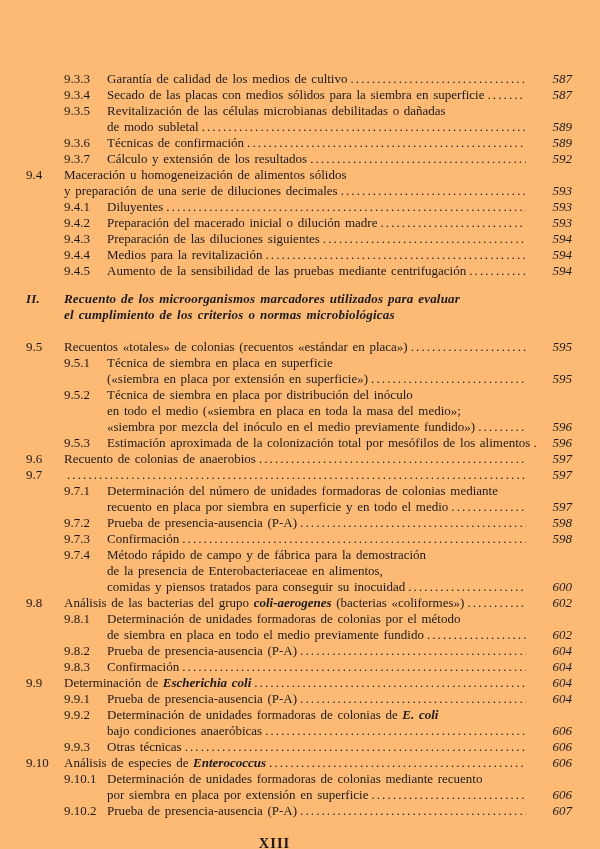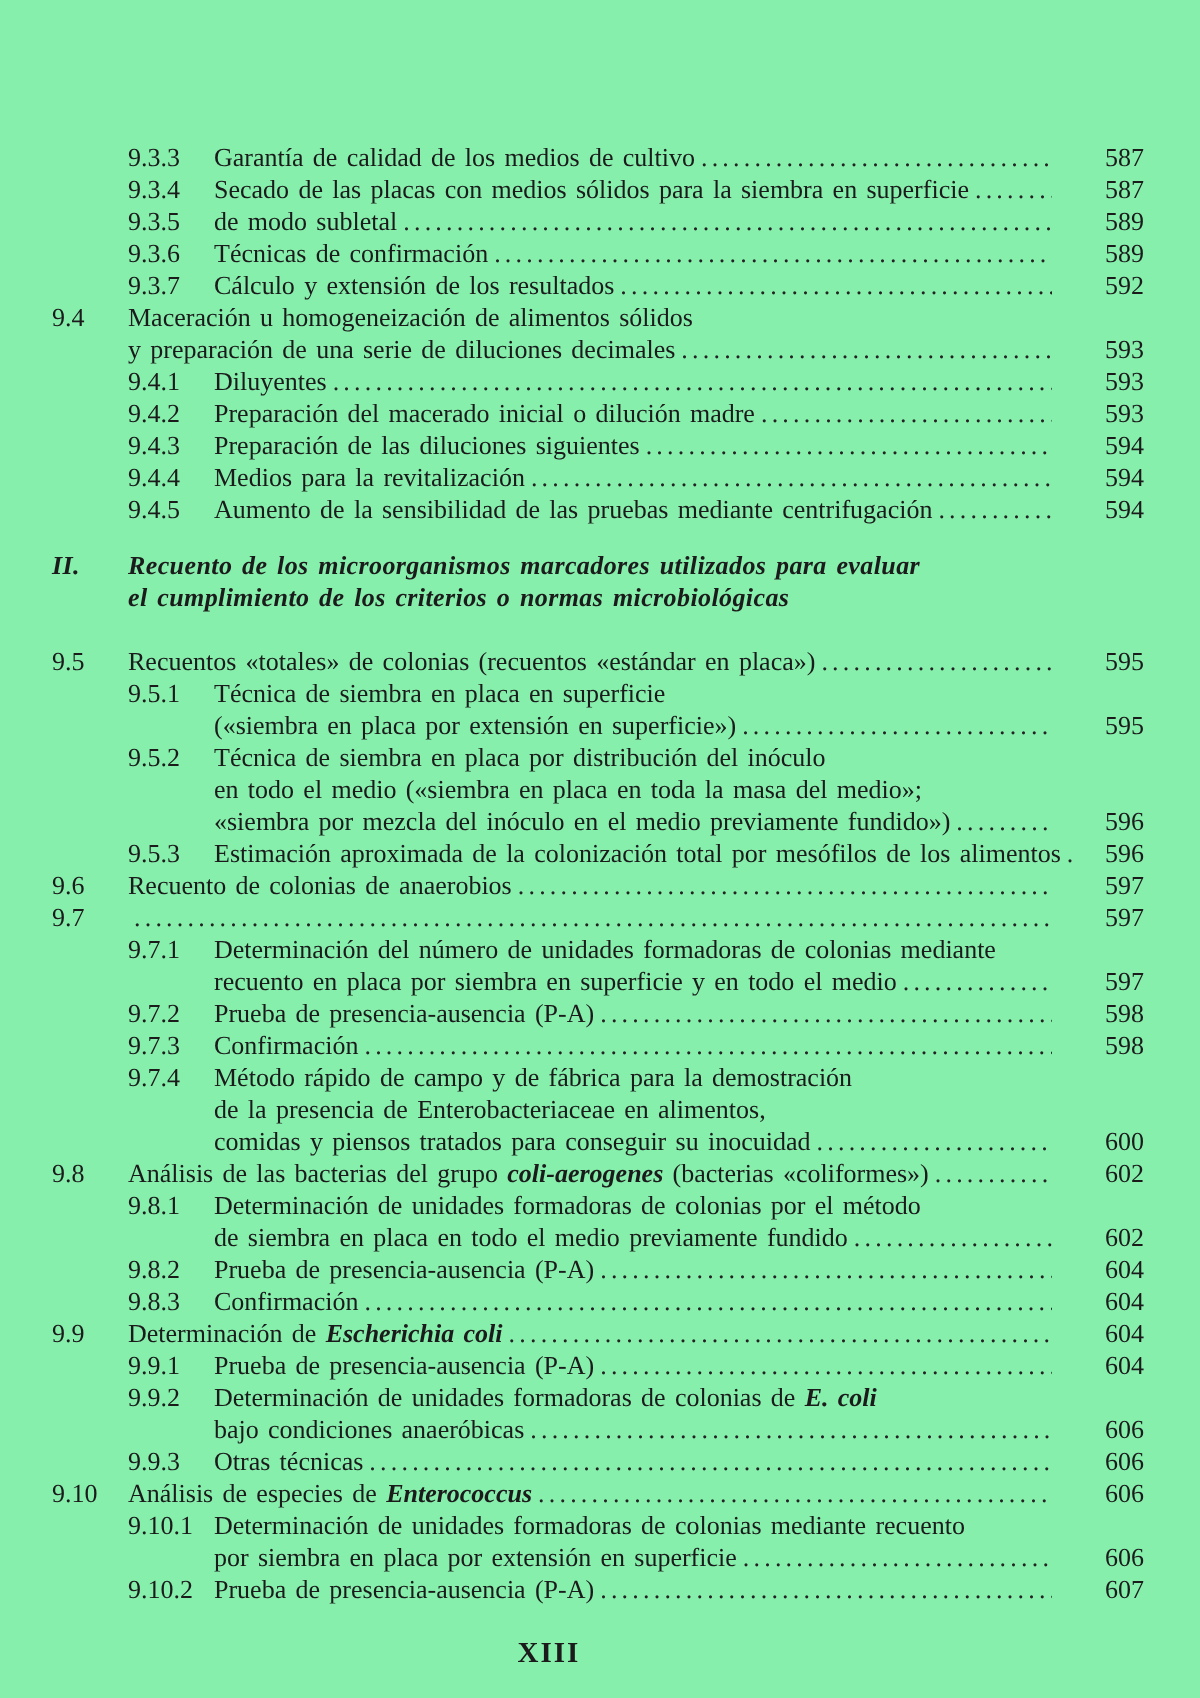--- a/index.html
+++ b/index.html
@@ -11,7 +11,7 @@
   }
   .page{
     width:600px;height:849px;
-    background:#86efac;
+    background:#fdba74;
     color:#1b1b1b;
     position:relative;
     box-sizing:border-box;

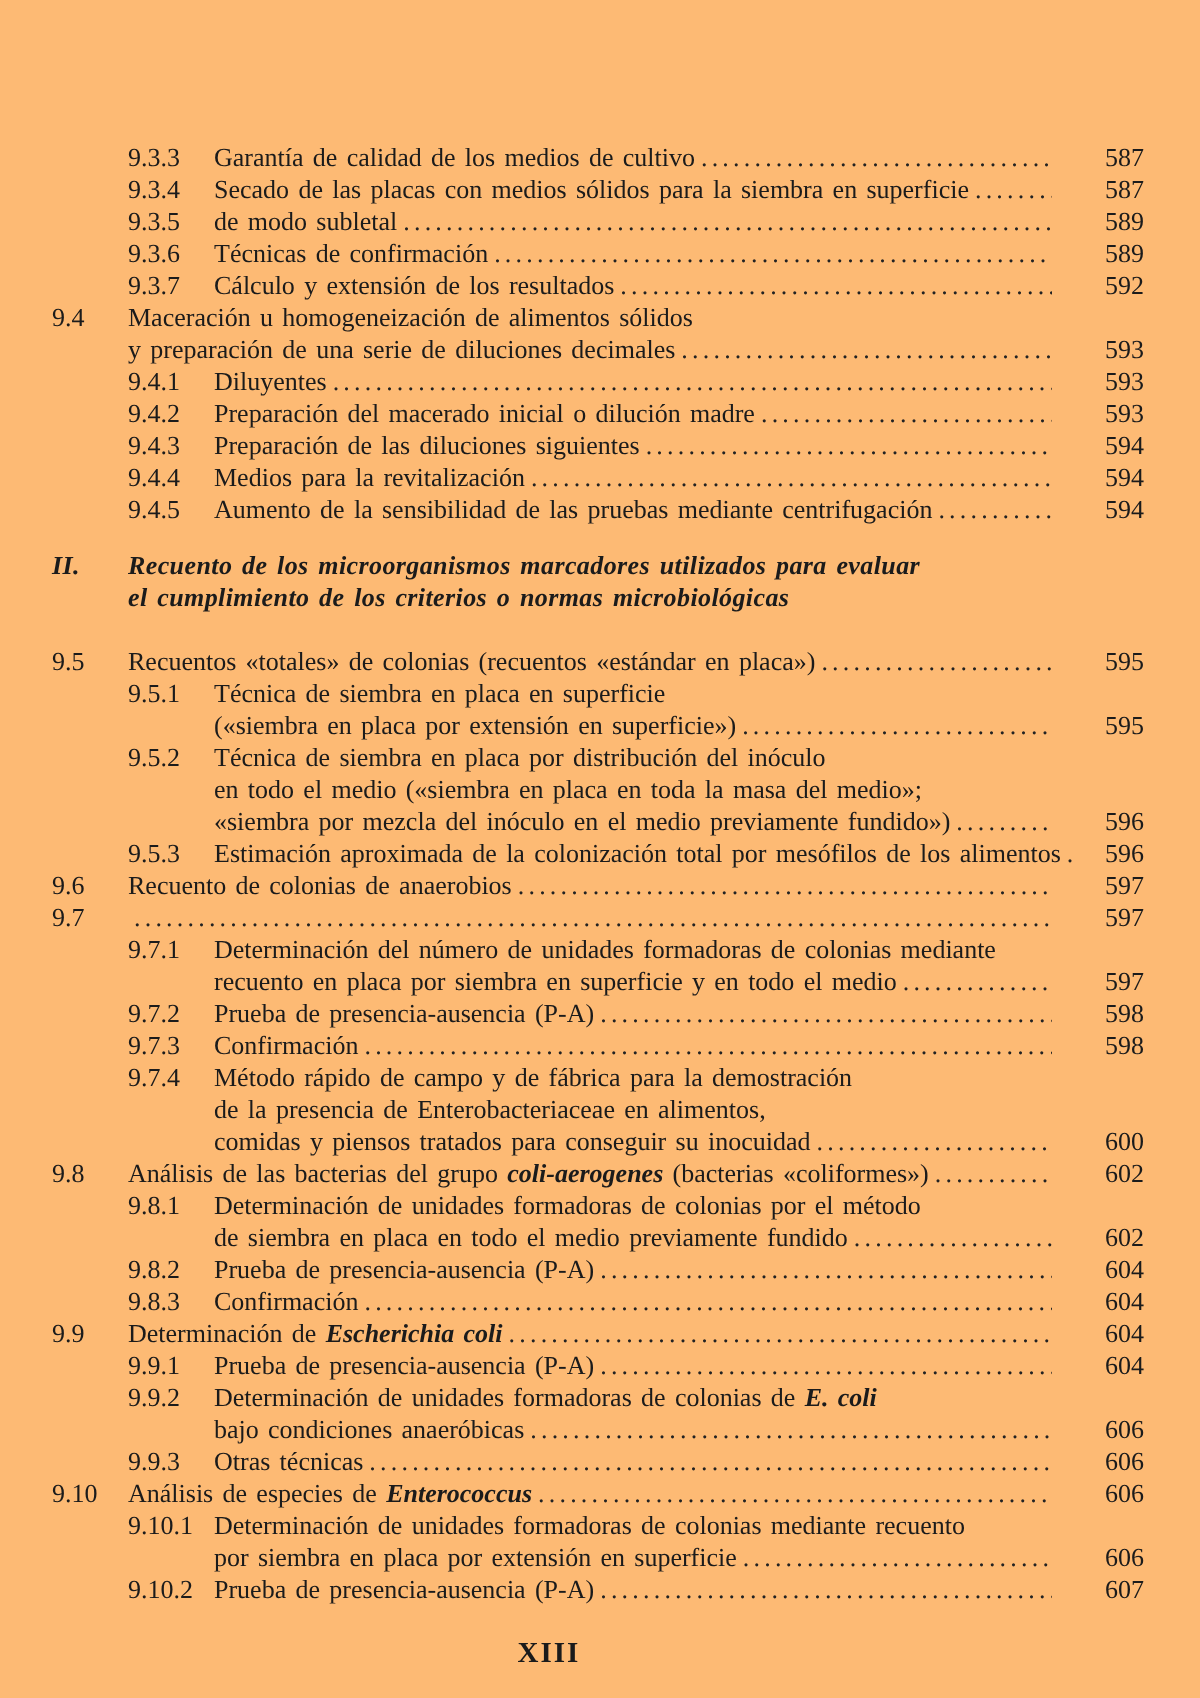--- a/index.html
+++ b/index.html
@@ -54,6 +54,7 @@
     position:absolute;right:0;top:0;
     width:42px;text-align:right;
     white-space:nowrap;
+    font-style:italic;
   }
   .folio{
     margin-top:16px;

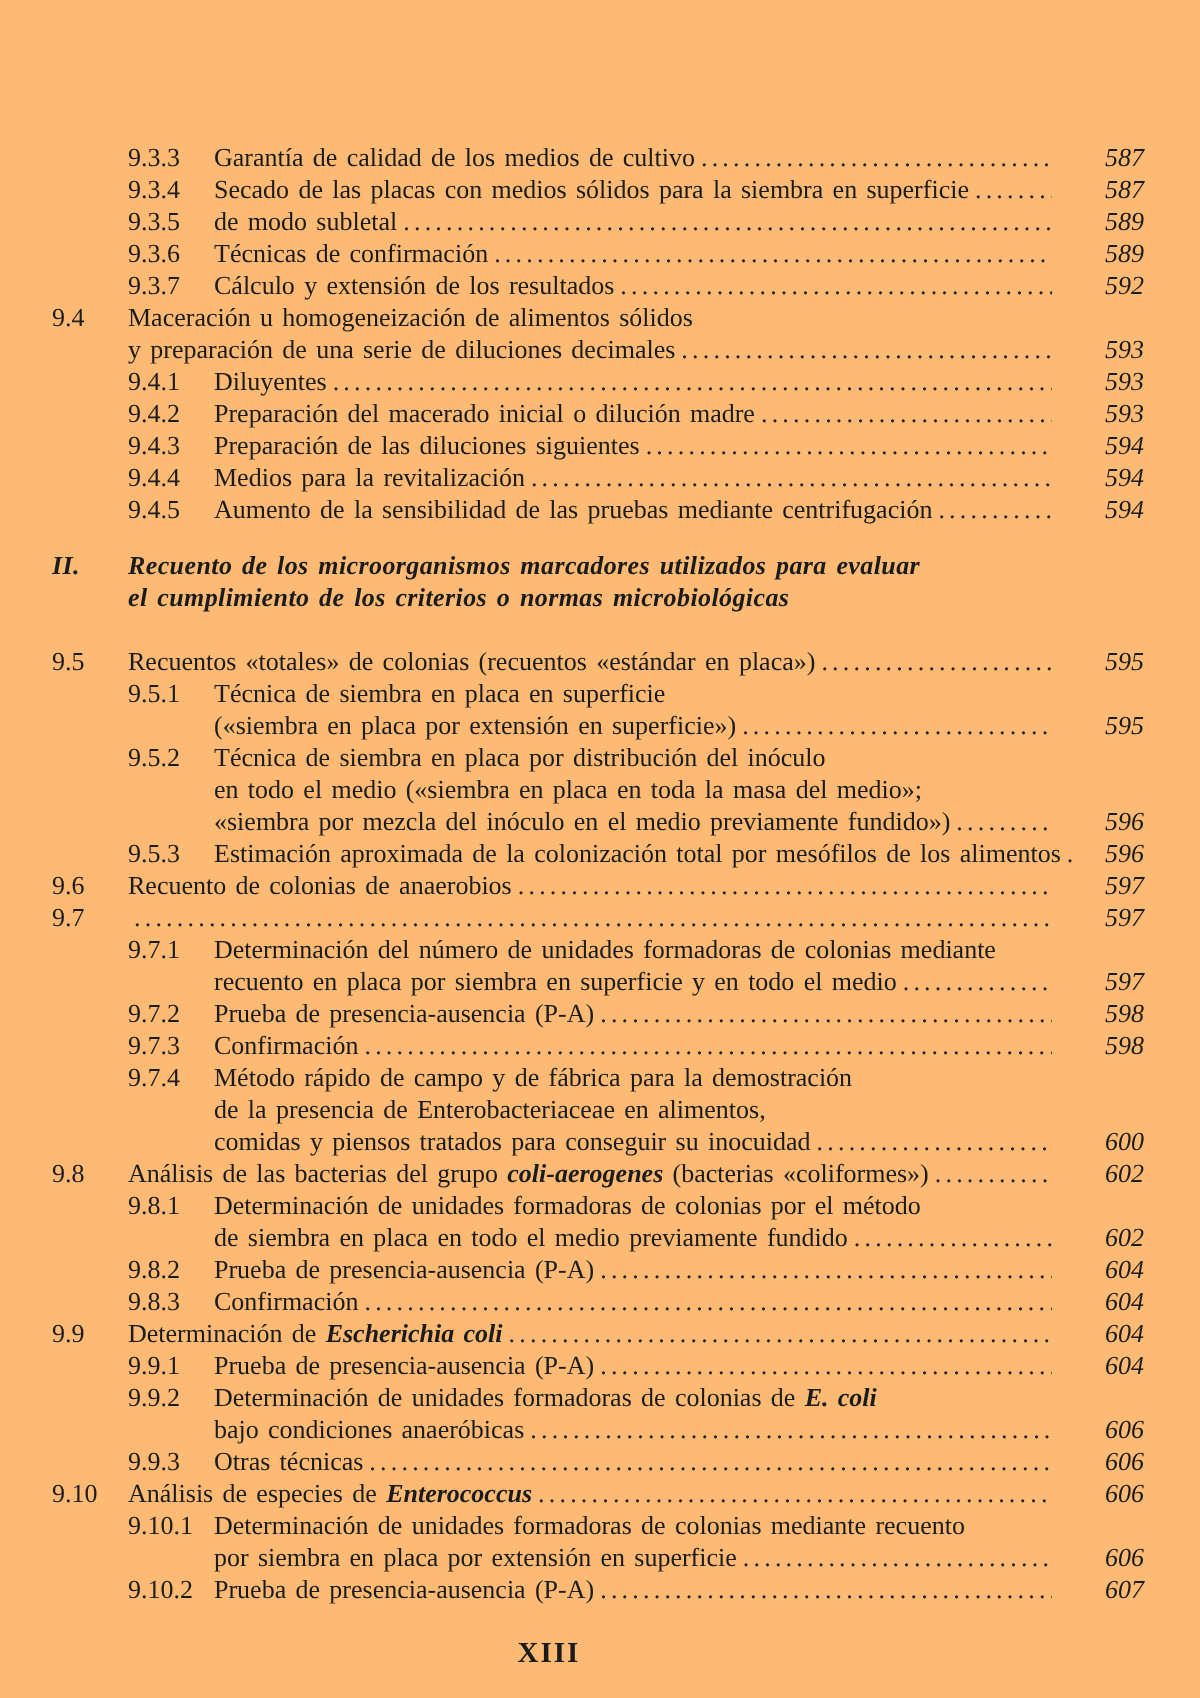--- a/index.html
+++ b/index.html
@@ -94,6 +94,7 @@
       <div class="entry level2">
         <span class="num">9.3.5</span>
         <div class="body">
+          <div class="cline">Revitalización de las células microbianas debilitadas o dañadas</div>
           <div class="lline">
             <span class="t">de modo subletal</span>
             <span class="dots"></span>

